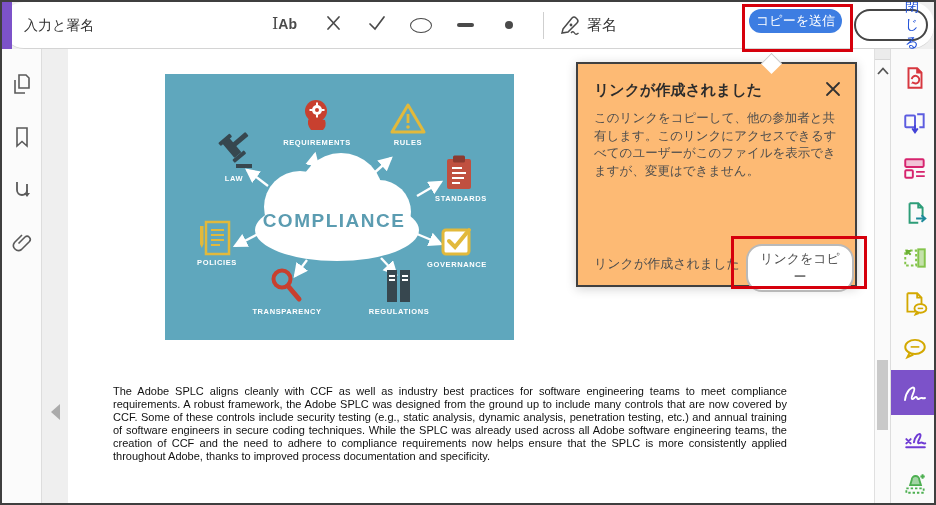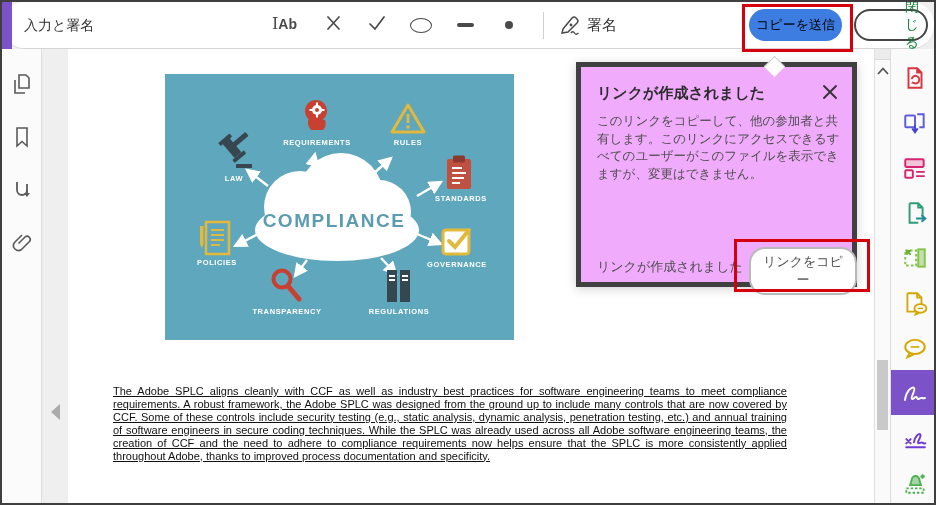--- a/index.html
+++ b/index.html
@@ -14,7 +14,7 @@
   .tb-divider{position:absolute;left:541px;top:10px;width:1px;height:27px;background:#cfcfcf;}
   .sign-label{position:absolute;left:585px;top:14px;font-size:15px;color:#323232;}
   .btn-send{position:absolute;left:747px;top:7px;width:93px;height:32px;border-radius:16px;border:none;color:#000000;font-size:13px;font-family:Liberation Sans, sans-serif;display:flex;align-items:center;justify-content:center;cursor:pointer;}
-  .btn-close{position:absolute;left:852px;top:7px;width:74px;height:32px;border-radius:17px;background:#fff;border:2px solid #464646;color:#15803d;font-size:14px;font-family:inherit;display:flex;align-items:center;justify-content:center;cursor:pointer;box-sizing:border-box;padding-left:48px;}
+  .btn-close{position:absolute;left:852px;top:7px;width:74px;height:32px;border-radius:17px;background:#fff;border:2px solid #464646;color:#1d4ed8;font-size:14px;font-family:inherit;display:flex;align-items:center;justify-content:center;cursor:pointer;box-sizing:border-box;padding-left:48px;}
   .hl-box{position:absolute;border:3px solid #d6000c;background:transparent;pointer-events:none;z-index:40;}
   
   .left-sidebar{position:absolute;left:0;top:47px;width:40px;bottom:0;background:#fbfbfb;border-right:1px solid #ddd;box-sizing:border-box;}

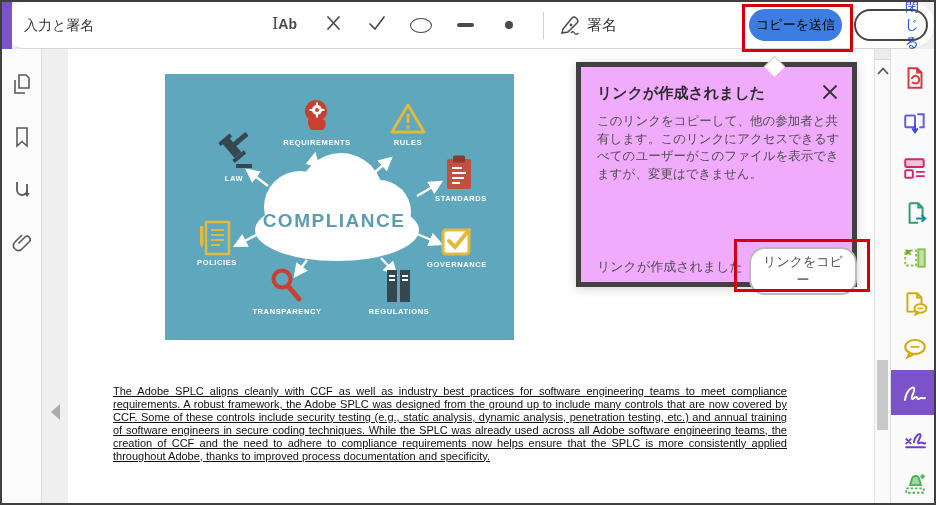--- a/index.html
+++ b/index.html
@@ -13,7 +13,7 @@
   .abtxt{font-size:14px;color:#4a4a4a;font-weight:bold;}
   .tb-divider{position:absolute;left:541px;top:10px;width:1px;height:27px;background:#cfcfcf;}
   .sign-label{position:absolute;left:585px;top:14px;font-size:15px;color:#323232;}
-  .btn-send{position:absolute;left:747px;top:7px;width:93px;height:32px;border-radius:16px;border:none;color:#000000;font-size:13px;font-family:Liberation Sans, sans-serif;display:flex;align-items:center;justify-content:center;cursor:pointer;}
+  .btn-send{position:absolute;left:747px;top:7px;width:93px;height:24px;border-radius:16px;border:none;color:#ffffff;font-size:13px;font-family:Liberation Sans, sans-serif;display:flex;align-items:center;justify-content:center;cursor:pointer;}
   .btn-close{position:absolute;left:852px;top:7px;width:74px;height:32px;border-radius:17px;background:#fff;border:2px solid #464646;color:#1d4ed8;font-size:14px;font-family:inherit;display:flex;align-items:center;justify-content:center;cursor:pointer;box-sizing:border-box;padding-left:48px;}
   .hl-box{position:absolute;border:3px solid #d6000c;background:transparent;pointer-events:none;z-index:40;}
   

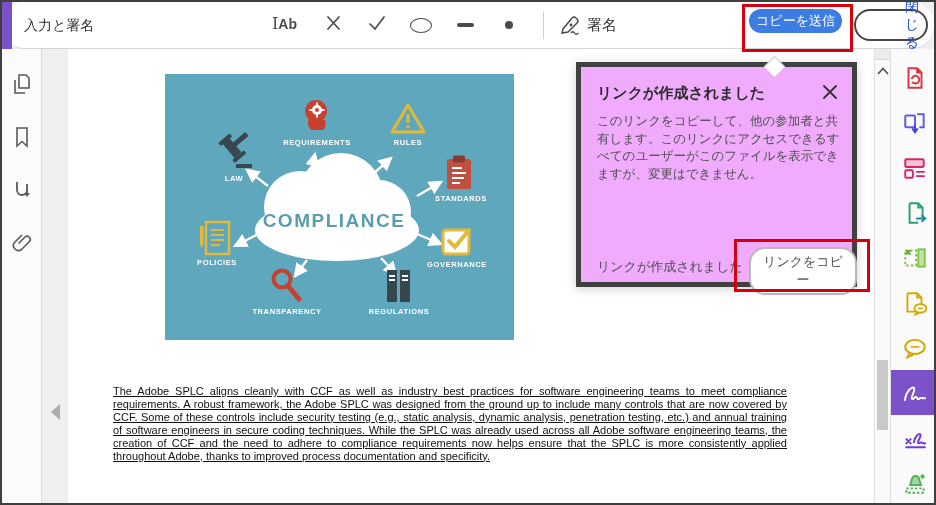--- a/index.html
+++ b/index.html
@@ -39,7 +39,7 @@
   .tool{position:absolute;left:11px;width:26px;height:26px;cursor:pointer;}
   .tool-selected{position:absolute;left:0;top:321px;width:47px;height:45px;display:flex;align-items:center;justify-content:center;cursor:pointer;}
   
-  .popup{position:absolute;left:574px;top:60px;width:281px;height:225px;background:#f0abfc;border:5px solid #404040;box-shadow:0 2px 10px rgba(0,0,0,.18);box-sizing:border-box;z-index:30;}
+  .popup{position:absolute;left:574px;top:60px;width:281px;height:225px;background:#fdba74;border:2px solid #404040;box-shadow:0 2px 10px rgba(0,0,0,.18);box-sizing:border-box;z-index:30;}
   .popup .caret{position:absolute;left:186px;top:-8px;width:14px;height:14px;background:#fff;border-left:1px solid #c9c9c9;border-top:1px solid #c9c9c9;transform:rotate(45deg);}
   .popup-title{position:absolute;left:16px;top:17px;font-size:15px;font-weight:bold;color:#2c2c2c;}
   .popup-close{position:absolute;right:14px;top:17px;width:16px;height:16px;cursor:pointer;}

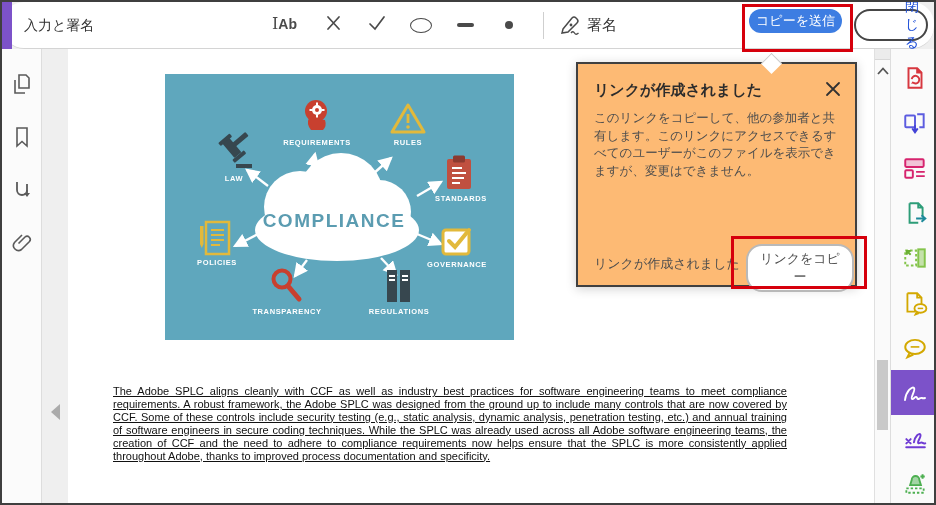--- a/index.html
+++ b/index.html
@@ -22,7 +22,7 @@
   .collapse-tri{position:absolute;left:49px;top:402px;width:0;height:0;border-top:8px solid transparent;border-bottom:8px solid transparent;border-right:9px solid #ababab;cursor:pointer;}
   
   .page{position:absolute;left:66px;top:47px;width:806px;bottom:0;background:#fff;}
-  .para{position:absolute;left:45px;top:336px;width:674px;font-size:11px;line-height:12.9px;color:#111;text-align:justify;text-decoration:underline;}
+  .para{position:absolute;left:45px;top:336px;width:674px;font-size:11px;line-height:12.9px;color:#111;text-align:justify;}
   
   .diagram{position:absolute;left:97px;top:25px;width:349px;height:266px;overflow:hidden;}
   .diagram svg.base{position:absolute;left:0;top:0;}

